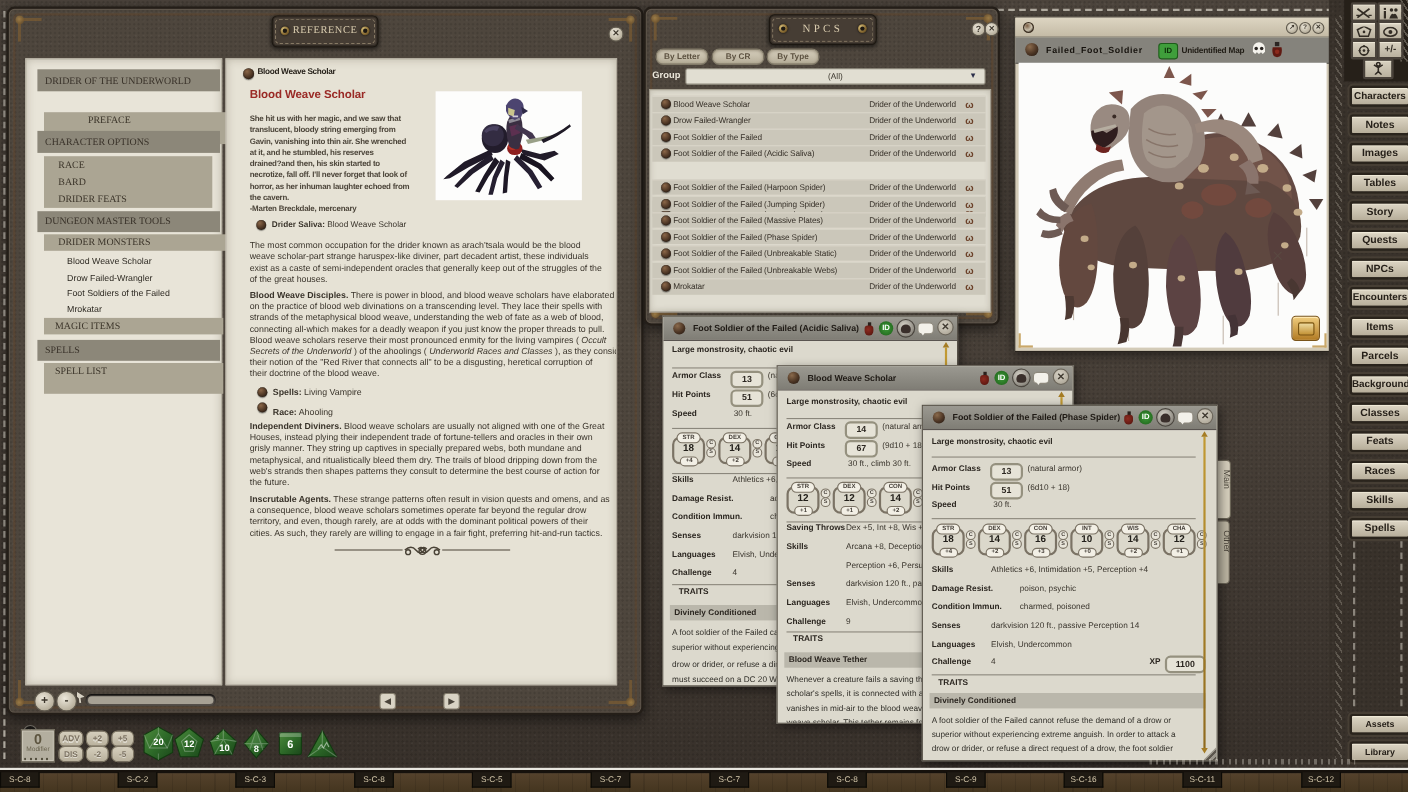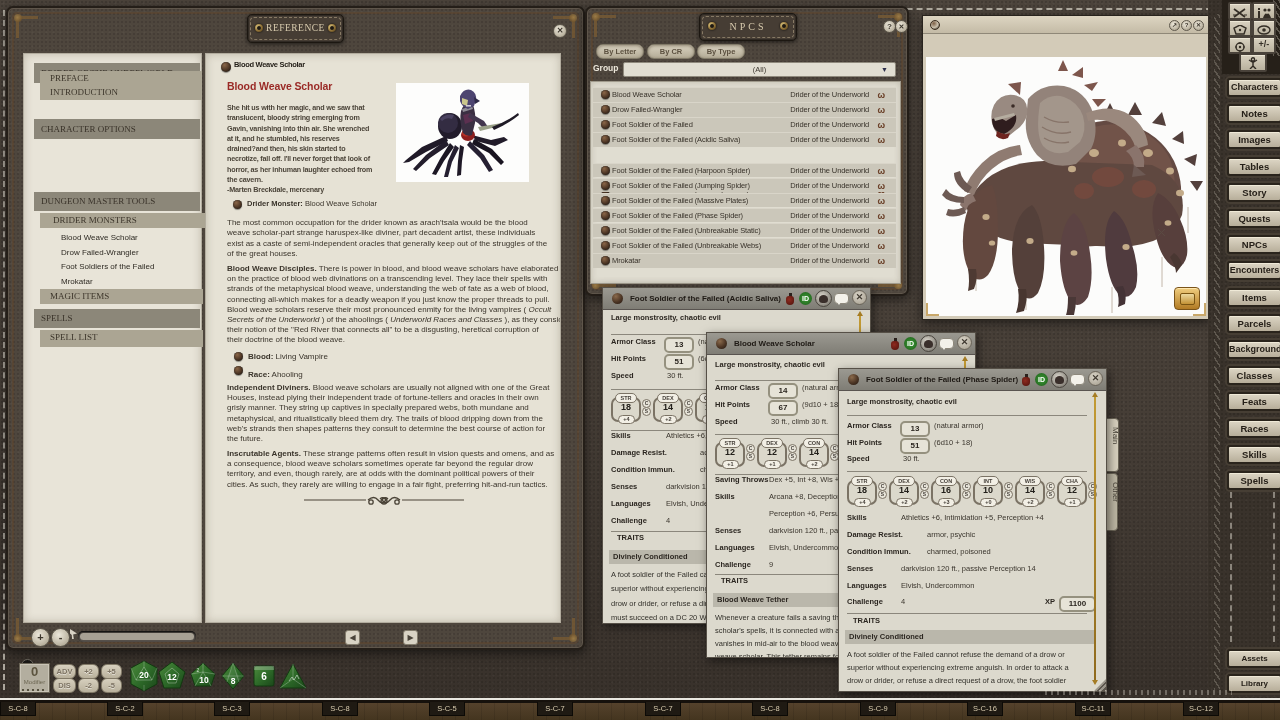--- a/index.html
+++ b/index.html
@@ -586,6 +586,22 @@
   <div class="circbtn" style="right:17px;top:4px;width:9px;height:9px;font-size:6px;line-height:9px;">?</div>
   <div class="circbtn" style="right:5px;top:4px;width:9px;height:9px;font-size:6px;line-height:9px;">✕</div>
  </div>
+ <div class="abs" style="left:0;top:18px;right:0;height:23px;background:#85837c;border-bottom:1px solid #605d56;">
+  <div class="abs" style="left:9px;top:5px;width:12px;height:12px;border-radius:50%;background:radial-gradient(circle at 35% 30%,#8a6a4c,#4c3524 55%,#201610);"></div>
+  <div class="abs" style="left:28px;top:0;height:23px;line-height:24px;font-weight:bold;font-size:8px;letter-spacing:.6px;color:#16120d;">Failed_Foot_Soldier</div>
+  <div class="abs" style="left:130px;top:5px;width:16px;height:13px;border-radius:3px;background:#3f9e3b;border:1px solid #1e5c1a;color:#0c2b08;font-size:7px;font-weight:bold;text-align:center;line-height:13px;">ID</div>
+  <div class="abs" style="left:151px;top:0;height:23px;line-height:24px;font-weight:bold;font-size:7.5px;letter-spacing:-.2px;color:#201c15;">Unidentified Map</div>
+  <svg class="abs" style="left:214px;top:4px;" width="15" height="15" viewBox="0 0 15 15">
+    <path d="M2 6 a5.5 5.5 0 0 1 11 0 v3 l-2 2 -1.6-1.5 -1.9 1.7 -1.9-1.7 -1.6 1.5 -2-2 Z" fill="#f4f2ec"></path>
+    <circle cx="5" cy="6" r="1.6" fill="#2a2522"></circle>
+        <circle cx="10" cy="6" r="1.6" fill="#2a2522"></circle>
+  </svg>
+  <svg class="abs" style="left:233px;top:4px;" width="10" height="15" viewBox="0 0 10 15">
+    <rect x="3" y="0" width="4" height="4" fill="#2c2522"></rect>
+    <path d="M1 5 q-1 5 1 8 q3 2 6 0 q2 -3 1 -8 Z" fill="#601a12"></path>
+    <circle cx="5" cy="9" r="2" fill="#8c2a1c"></circle>
+  </svg>
+ </div>
  <div class="abs" style="left:3px;top:41px;width:280px;height:259px;background:#fcfcfb;">
   <svg width="280" height="259" viewBox="0 0 280 259">
    <g stroke="none">

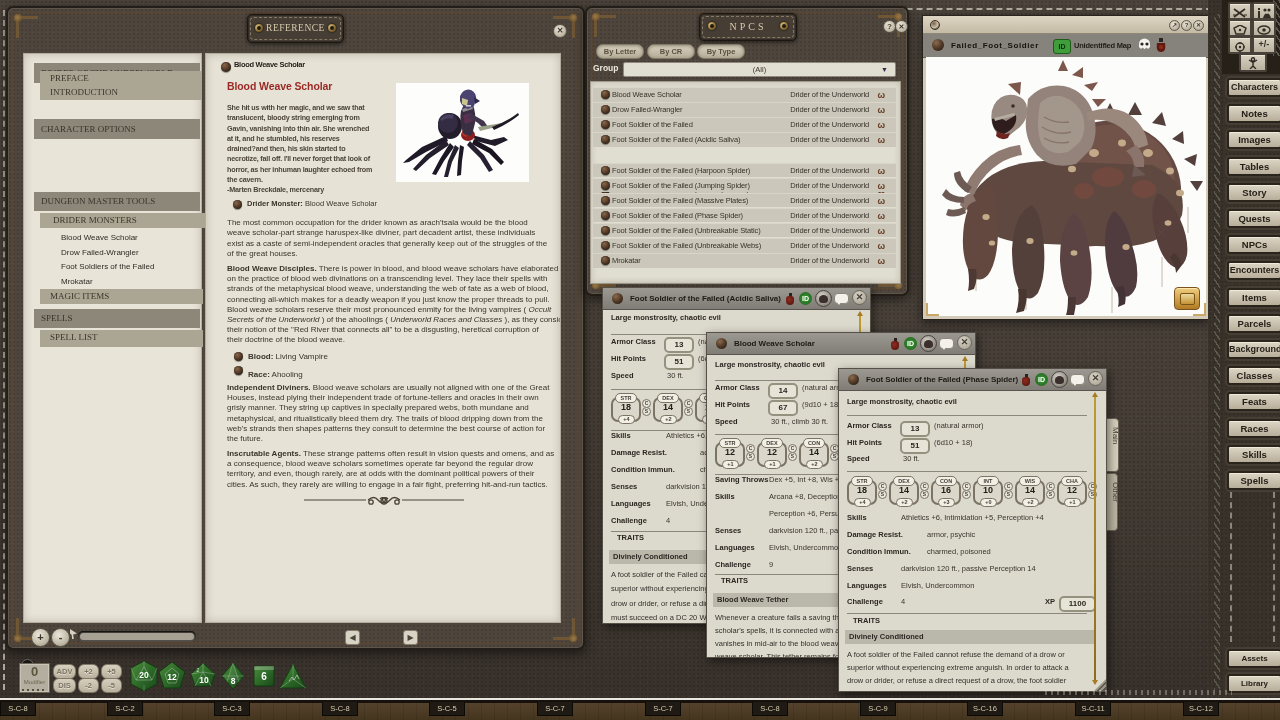--- a/index.html
+++ b/index.html
@@ -121,7 +121,7 @@
 
 <div class="page" style="left:23px;top:53px;width:177px;height:568px;">
  <div class="sbdark" style="left:10px;top:9px;width:159px;height:20px;line-height:20px;padding-left:7px;">DRIDER OF THE UNDERWORLD</div>
- <div class="sblight" style="left:16px;top:17px;width:162px;height:29px;">
+ <div class="sblight" style="left:16px;top:48px;width:162px;height:29px;padding-left:30px;">
    <div style="padding-left:10px;line-height:15px;">PREFACE</div>
    <div style="padding-left:10px;line-height:13px;">INTRODUCTION</div>
  </div>

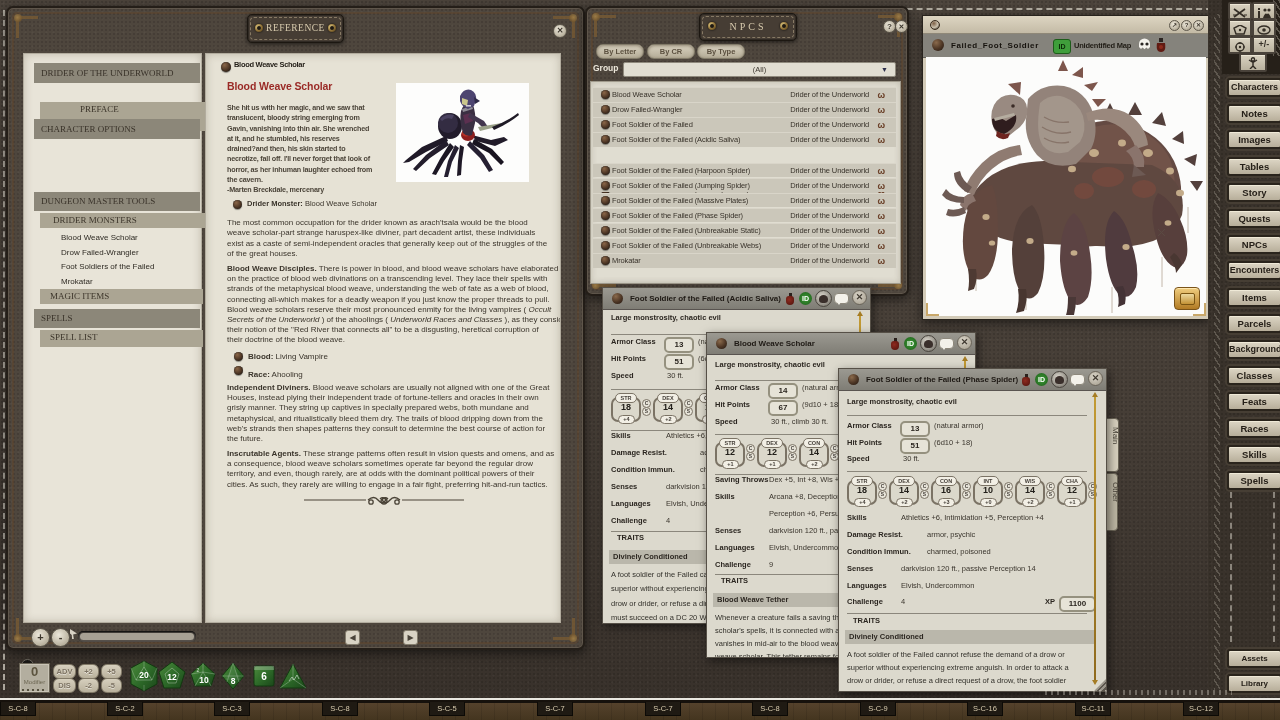--- a/index.html
+++ b/index.html
@@ -126,6 +126,11 @@
    <div style="padding-left:10px;line-height:13px;">INTRODUCTION</div>
  </div>
  <div class="sbdark" style="left:10px;top:65px;width:159px;height:20px;line-height:20px;padding-left:7px;">CHARACTER OPTIONS</div>
+ <div class="sblight" style="left:16px;top:88px;width:153px;height:47px;">
+   <div style="padding-left:13px;line-height:16px;">RACE</div>
+   <div style="padding-left:13px;line-height:15px;">BARD</div>
+   <div style="padding-left:13px;line-height:16px;">DRIDER FEATS</div>
+ </div>
  <div class="sbdark" style="left:10px;top:138px;width:159px;height:19px;line-height:19px;padding-left:7px;">DUNGEON MASTER TOOLS</div>
  <div class="sblight" style="left:16px;top:159px;width:153px;height:15px;line-height:15px;padding-left:13px;">DRIDER MONSTERS</div>
  <div class="abs" style="left:37px;top:177px;font-size:8px;color:#2e2a23;line-height:14.7px;white-space:nowrap;">Blood Weave Scholar<br>Drow Failed-Wrangler<br>Foot Soldiers of the Failed<br>Mrokatar</div>

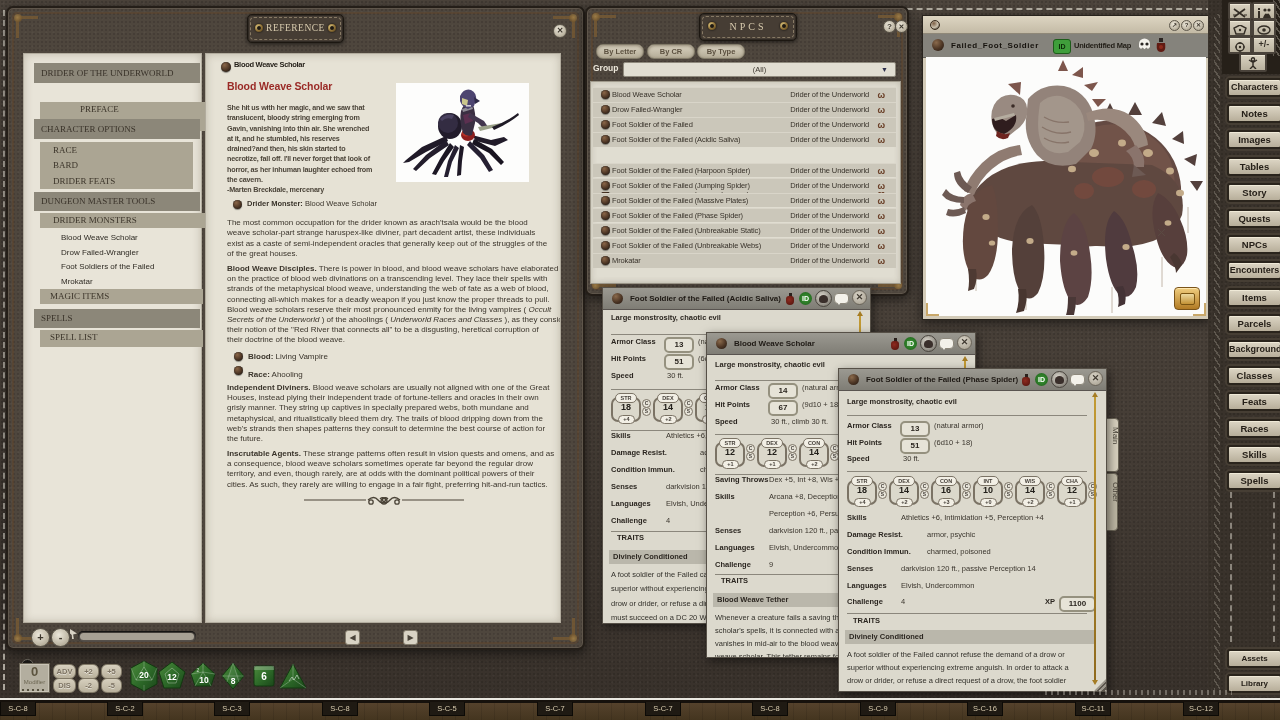--- a/index.html
+++ b/index.html
@@ -177,7 +177,7 @@
   </svg>
  </div>
  <div class="bullet" style="left:27px;top:146px;width:9px;height:9px;"></div>
- <div class="abs" style="left:41px;top:145px;font-size:7.5px;color:#3a342b;white-space:nowrap;"><b>Drider Monster:</b> Blood Weave Scholar</div>
+ <div class="abs" style="left:41px;top:145px;font-size:7.5px;color:#3a342b;white-space:nowrap;"><b>Drider Saliva:</b> Blood Weave Scholar</div>
  <div class="abs" style="left:21px;top:164px;font-size:8px;line-height:10.4px;color:#3a342b;white-space:nowrap;">
   The most common occupation for the drider known as arach'tsala would be the blood<br>weave scholar-part strange haruspex-like diviner, part decadent artist, these individuals<br>exist as a caste of semi-independent oracles that generally keep out of the struggles of the<br>of the great houses.
  </div>

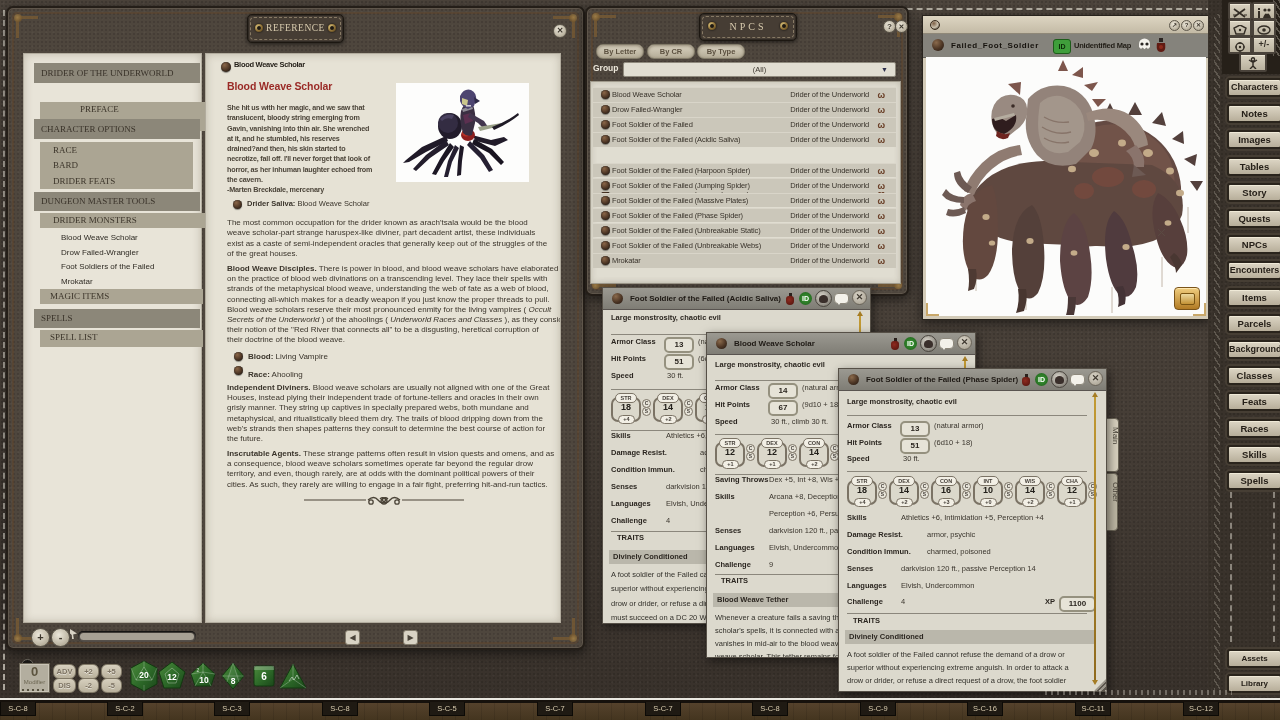--- a/index.html
+++ b/index.html
@@ -136,7 +136,7 @@
  <div class="abs" style="left:37px;top:177px;font-size:8px;color:#2e2a23;line-height:14.7px;white-space:nowrap;">Blood Weave Scholar<br>Drow Failed-Wrangler<br>Foot Soldiers of the Failed<br>Mrokatar</div>
  <div class="sblight" style="left:16px;top:235px;width:153px;height:15px;line-height:15px;padding-left:10px;">MAGIC ITEMS</div>
  <div class="sbdark" style="left:10px;top:255px;width:159px;height:19px;line-height:19px;padding-left:7px;">SPELLS</div>
- <div class="sblight" style="left:16px;top:276px;width:153px;height:17px;line-height:15px;padding-left:10px;">SPELL LIST</div>
+ <div class="sblight" style="left:16px;top:276px;width:153px;height:28px;line-height:15px;padding-left:10px;">SPELL LIST</div>
 </div>
 
 <div class="page" style="left:205px;top:53px;width:354px;height:568px;background:#e6e2d5;overflow:hidden;">

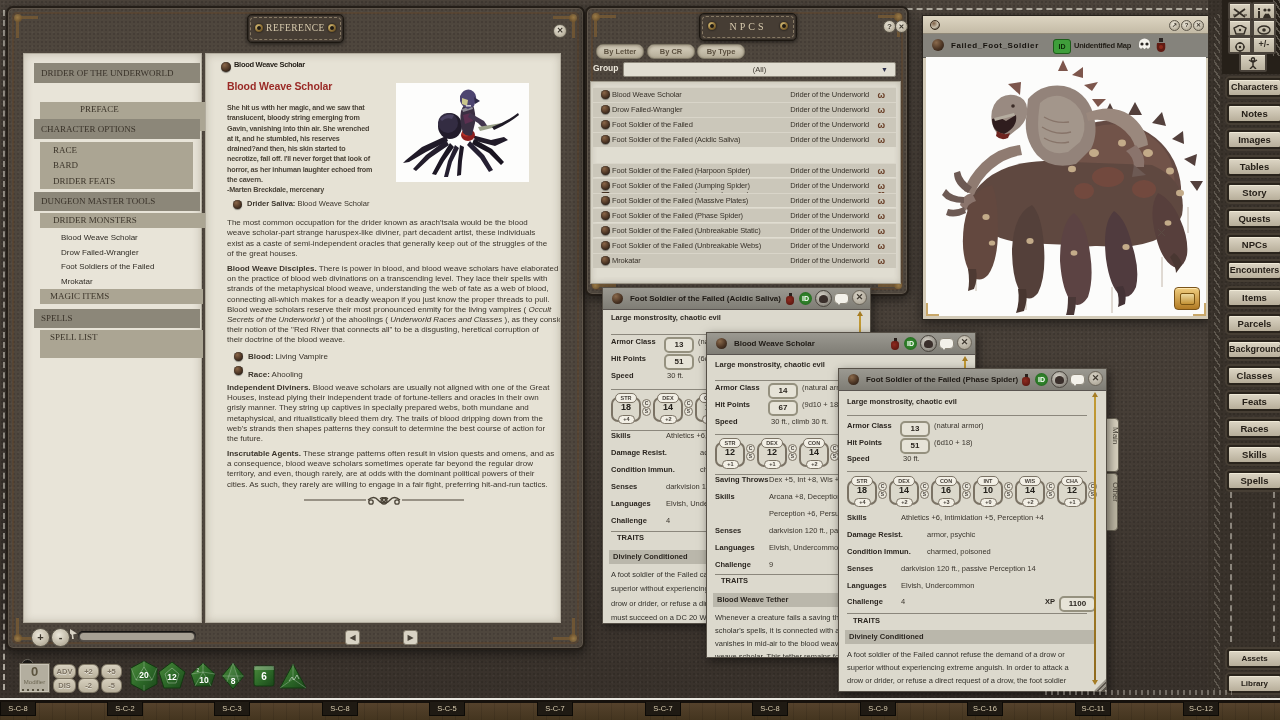--- a/index.html
+++ b/index.html
@@ -185,7 +185,7 @@
   <b>Blood Weave Disciples.</b> There is power in blood, and blood weave scholars have elaborated<br>on the practice of blood web divinations on a transcending level. They lace their spells with<br>strands of the metaphysical blood weave, understanding the web of fate as a web of blood,<br>connecting all-which makes for a deadly weapon if you just know the proper threads to pull.<br>Blood weave scholars reserve their most pronounced enmity for the living vampires ( <i>Occult</i><br><i>Secrets of the Underworld</i> ) of the ahoolings ( <i>Underworld Races and Classes</i> ), as they consider<br>their notion of the "Red River that connects all" to be a disgusting, heretical corruption of<br>their doctrine of the blood weave.
  </div>
  <div class="bullet" style="left:28px;top:298px;width:9px;height:9px;"></div>
- <div class="abs" style="left:42px;top:298px;font-size:8px;color:#3a342b;white-space:nowrap;"><b>Blood:</b> Living Vampire</div>
+ <div class="abs" style="left:42px;top:298px;font-size:8px;color:#3a342b;white-space:nowrap;"><b>Spells:</b> Living Vampire</div>
  <div class="bullet" style="left:28px;top:312px;width:9px;height:9px;"></div>
  <div class="abs" style="left:42px;top:316px;font-size:8px;color:#3a342b;white-space:nowrap;"><b>Race:</b> Ahooling</div>
  <div class="abs" style="left:21px;top:329px;font-size:8px;line-height:10.2px;color:#3a342b;white-space:nowrap;">

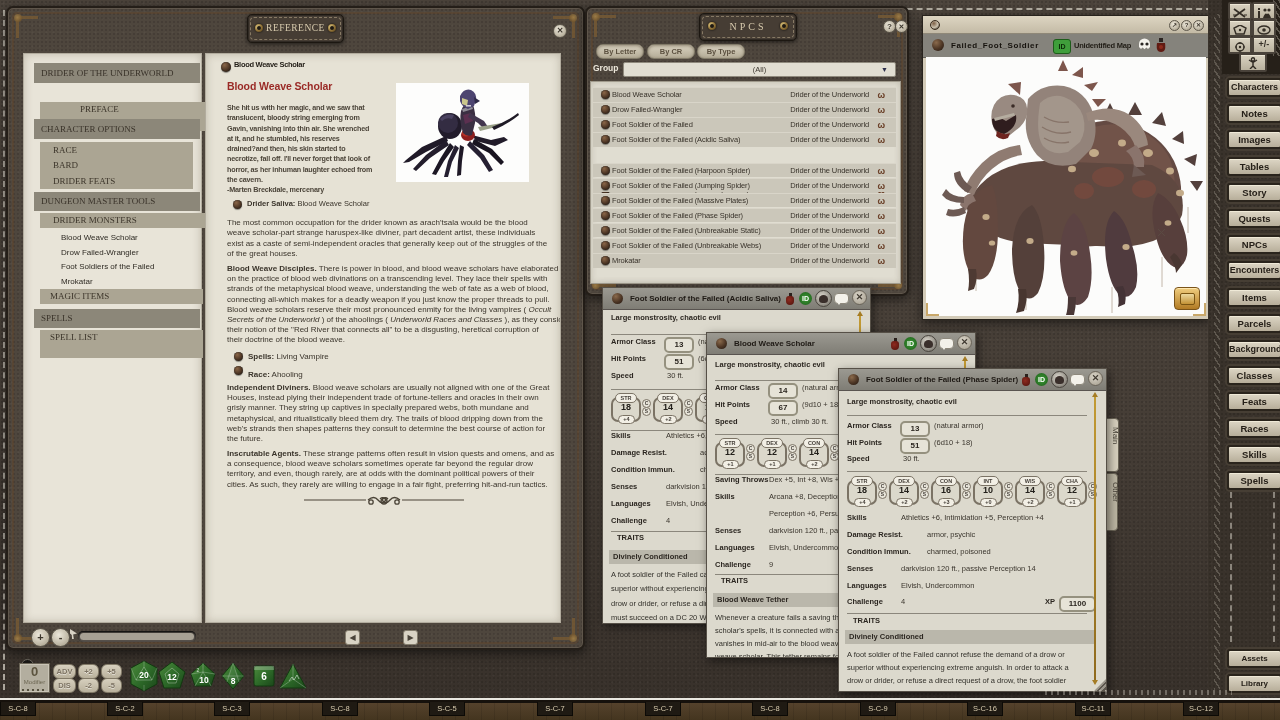--- a/index.html
+++ b/index.html
@@ -565,7 +565,7 @@
 <div class="slbl" style="left:8px;top:144px;">Skills</div>
     <div class="sval" style="left:62px;top:144px;">Athletics +6, Intimidation +5, Perception +4</div>
 <div class="slbl" style="left:8px;top:161px;">Damage Resist.</div>
-    <div class="sval" style="left:88px;top:161px;">armor, psychic</div>
+    <div class="sval" style="left:88px;top:161px;">poison, psychic</div>
 <div class="slbl" style="left:8px;top:178px;">Condition Immun.</div>
     <div class="sval" style="left:88px;top:178px;">charmed, poisoned</div>
 <div class="slbl" style="left:8px;top:195px;">Senses</div>

